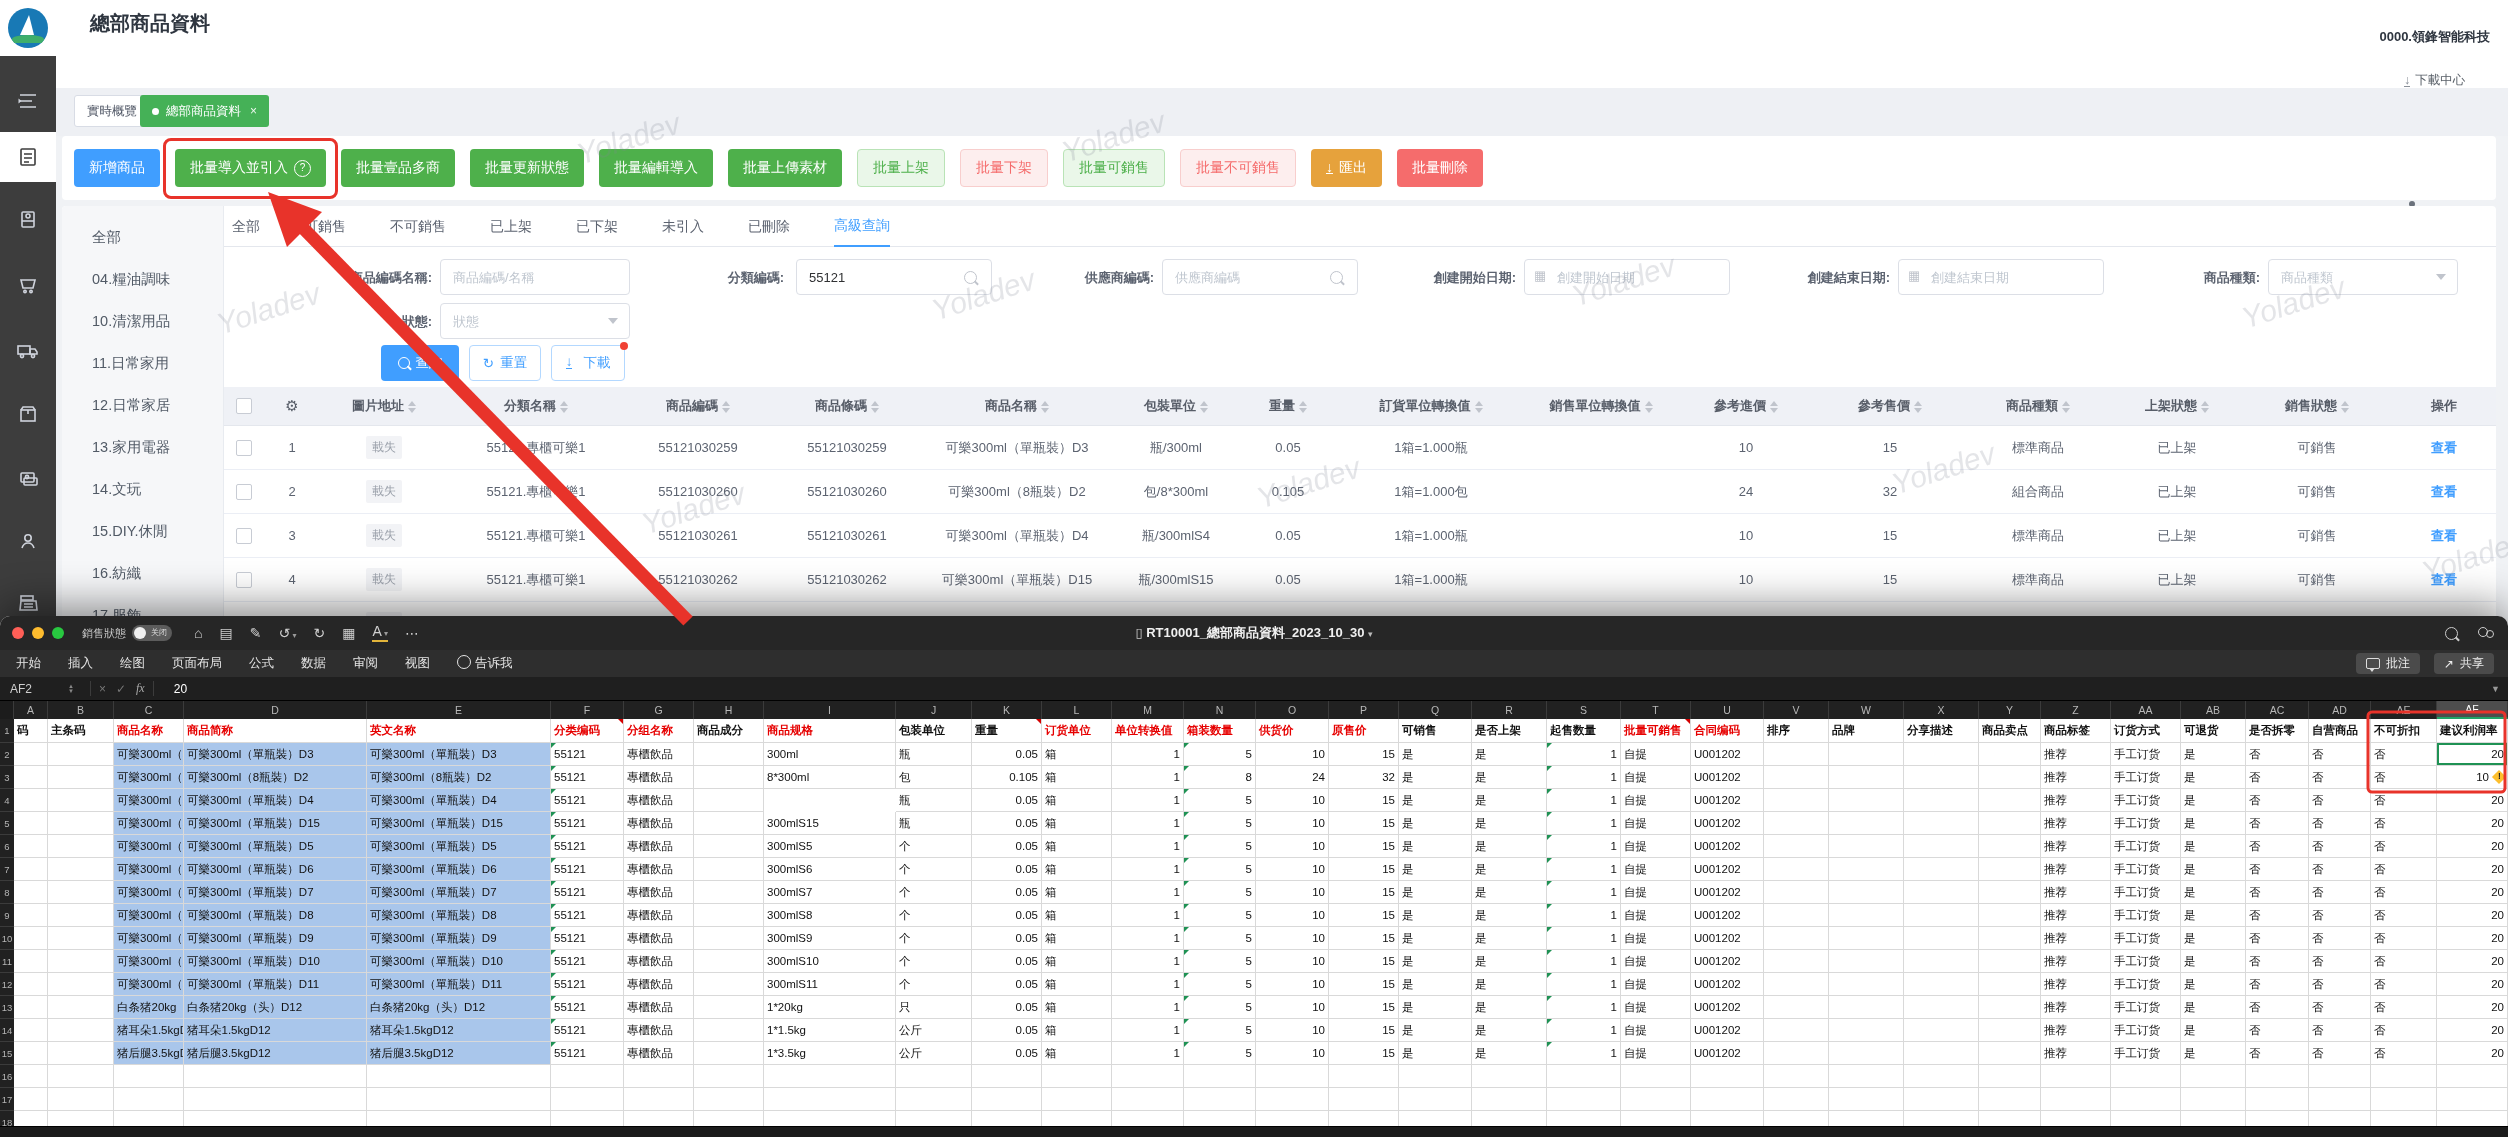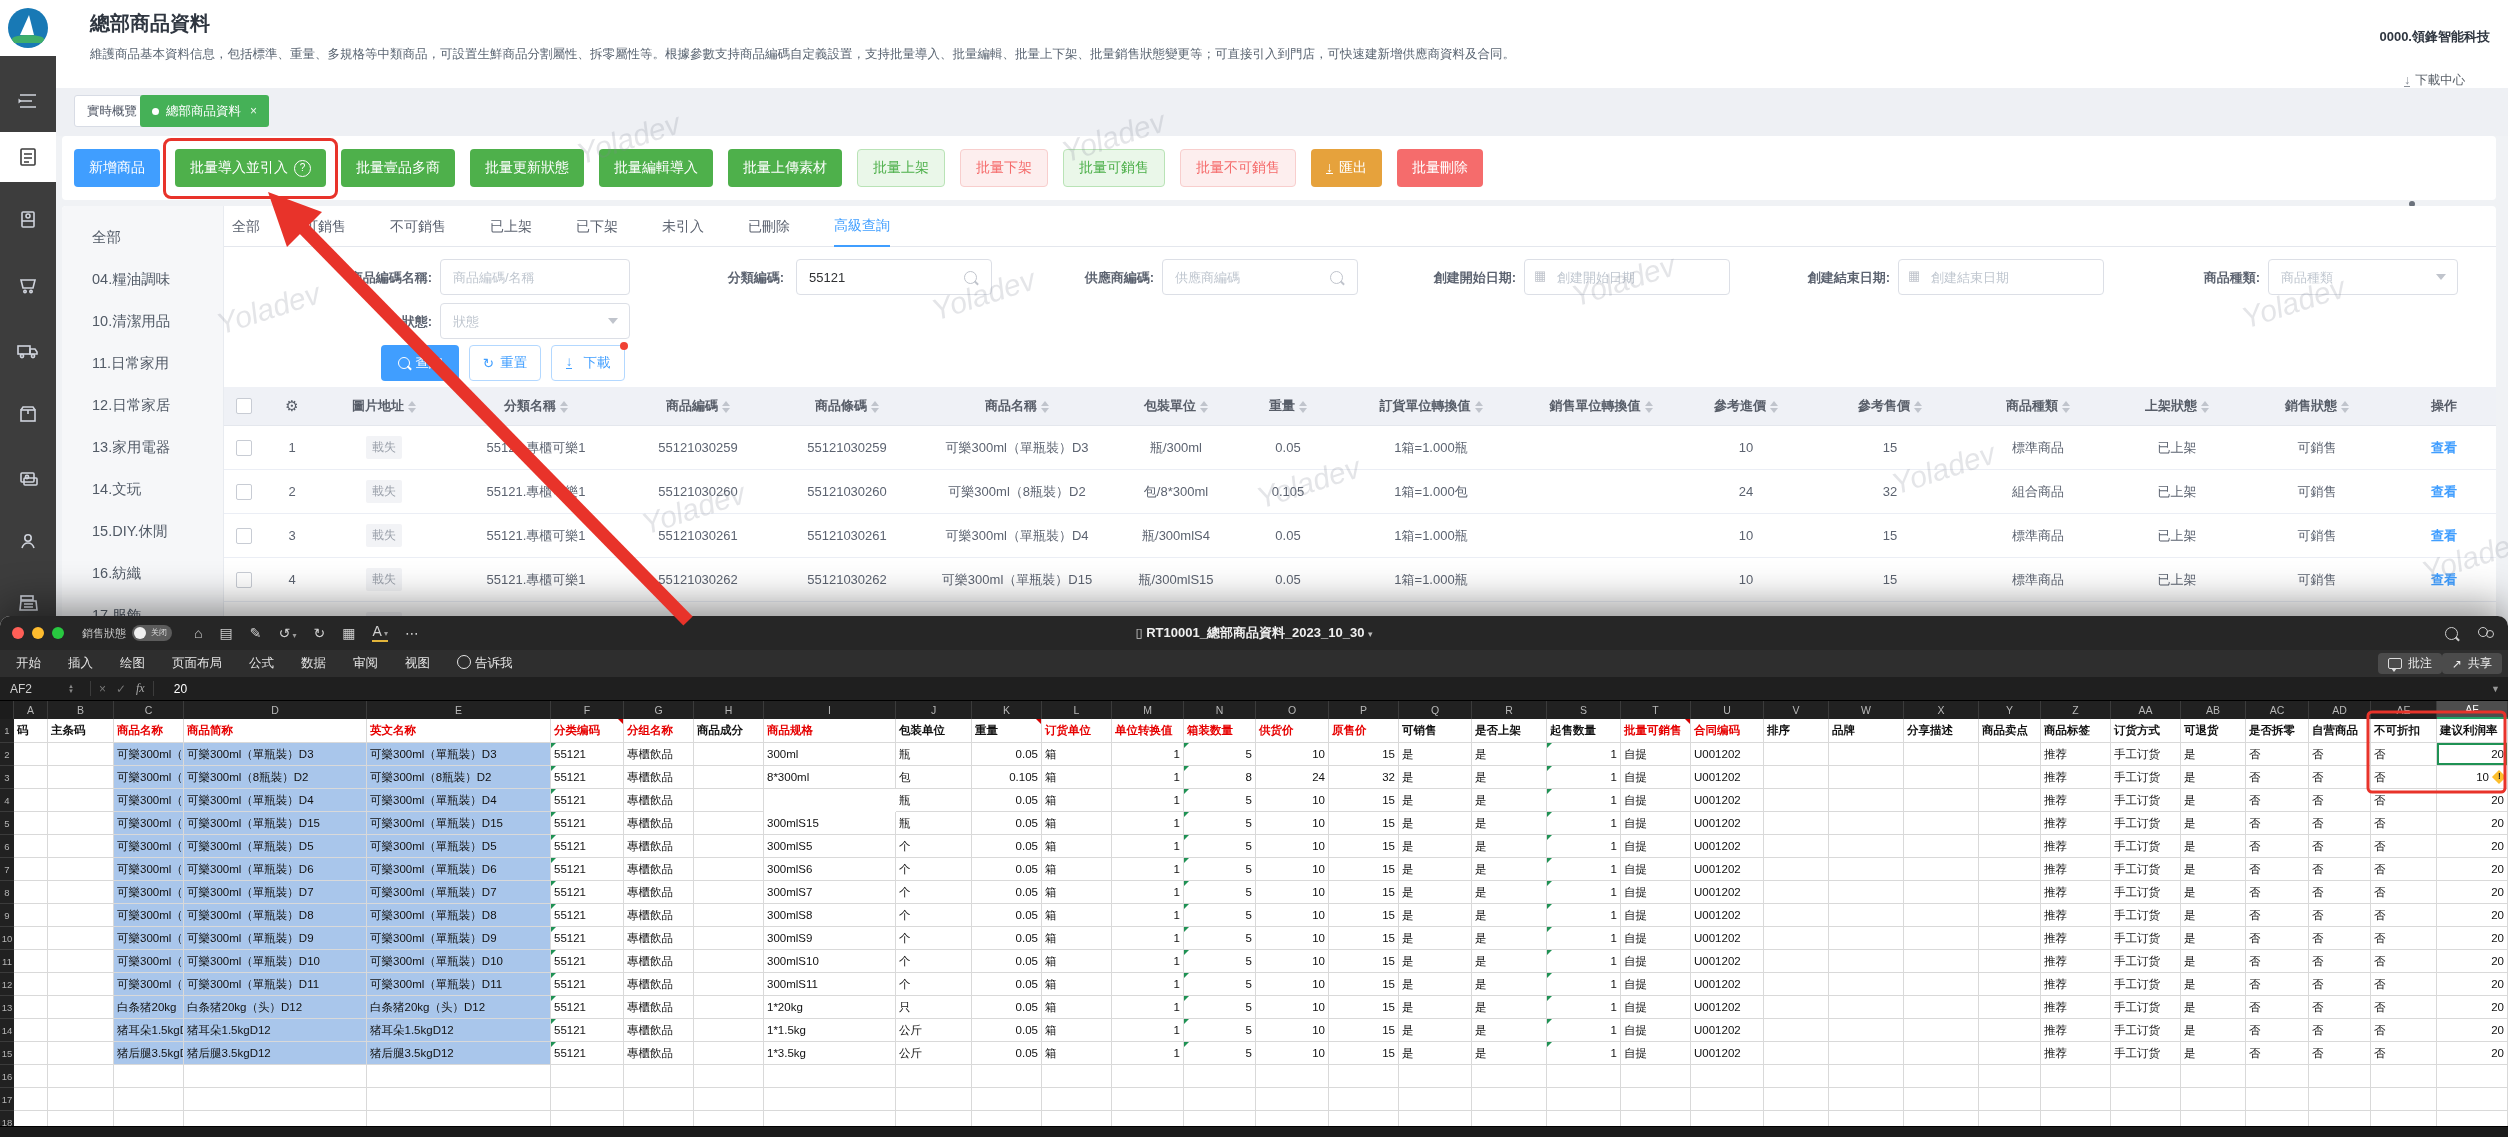--- a/index.html
+++ b/index.html
@@ -220,7 +220,6 @@
 
   <div class="hdr">
     <div class="hdr-title">總部商品資料</div>
-    <div class="hdr-sub">維護商品基本資料信息，包括標準、重量、多規格等中類商品，可設置生鮮商品分割屬性、拆零屬性等。根據參數支持商品編碼自定義設置，支持批量導入、批量編輯、批量上下架、批量銷售狀態變更等；可直接引入到門店，可快速建新增供應商資料及合同。</div>
     <div class="hdr-right">
       <span class="hdr-company">0000.領鋒智能科技</span>
       <span><span class="dl-i">↓</span><span>下載中心</span></span>

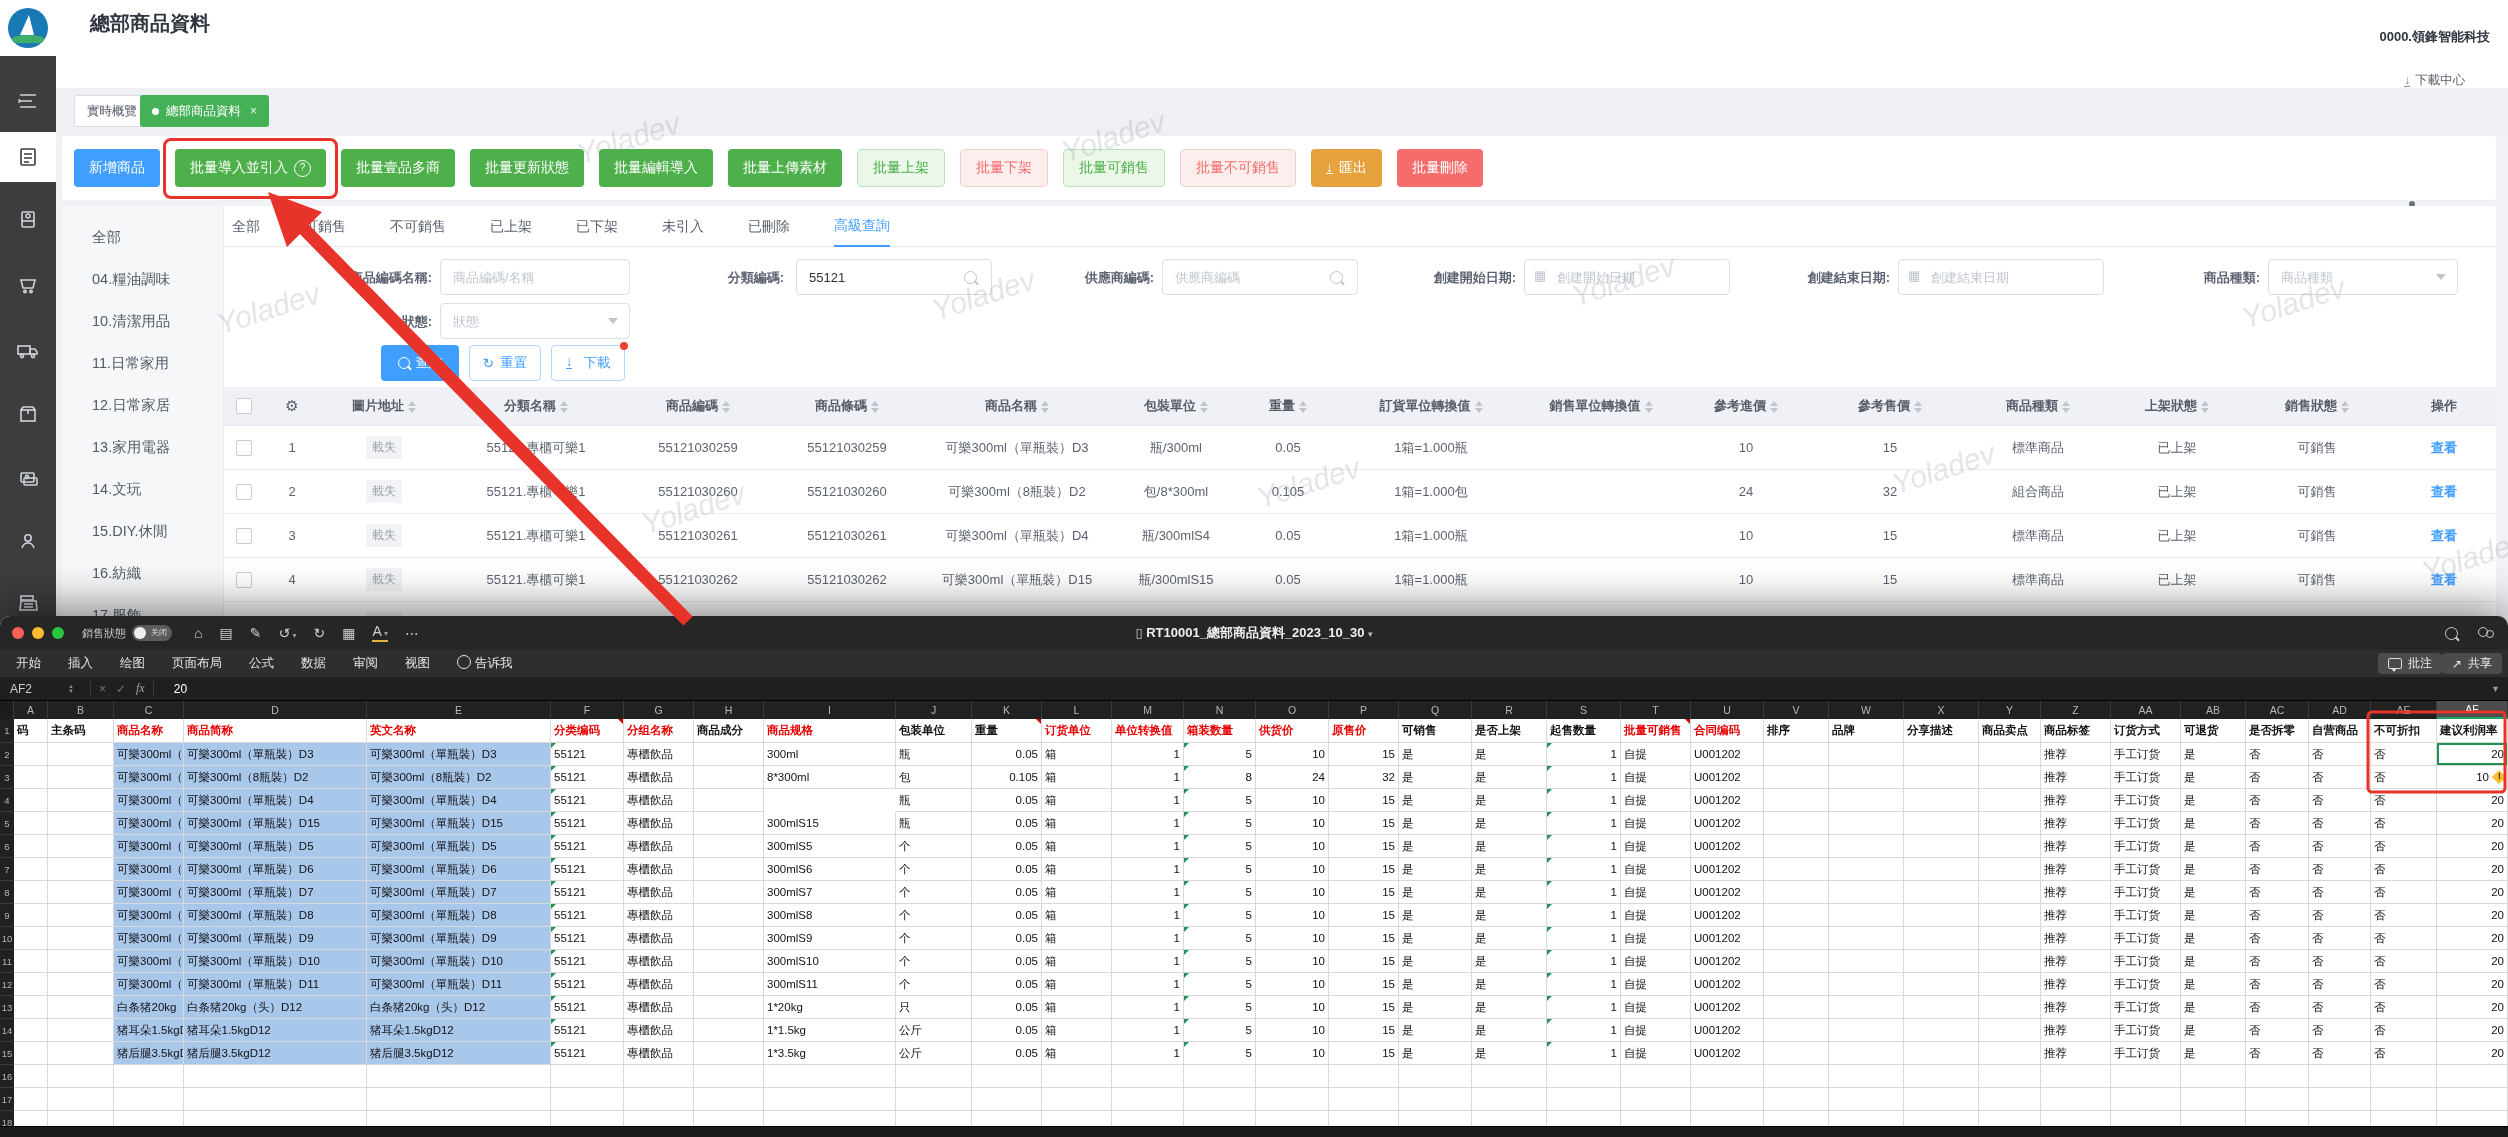--- a/index.html
+++ b/index.html
@@ -112,7 +112,7 @@
   .mbar{height:27px;background:#2e2e2e;display:flex;align-items:center;gap:27px;padding-left:16px;
     color:#e5e5e5;font-size:12.5px;position:relative;}
   .mbar .bulb{width:12px;height:12px;border:1.4px solid #e5e5e5;border-radius:50%;display:inline-block;margin-right:4px;vertical-align:-2px;}
-  .mbtns{position:absolute;right:6px;display:flex;}
+  .mbtns{position:absolute;right:14px;display:flex;gap:14px;}
   .mbtn{background:#4b4b4b;color:#eee;border-radius:4px;height:21px;display:flex;align-items:center;padding:0 10px;gap:6px;font-size:12px;}
   .bub{width:12px;height:9px;border:1.3px solid #ddd;border-radius:2px;position:relative;display:inline-block;}
   .bub::after{content:"";position:absolute;left:2px;bottom:-4px;border-left:3px solid transparent;border-right:3px solid transparent;border-top:4px solid #ddd;}

